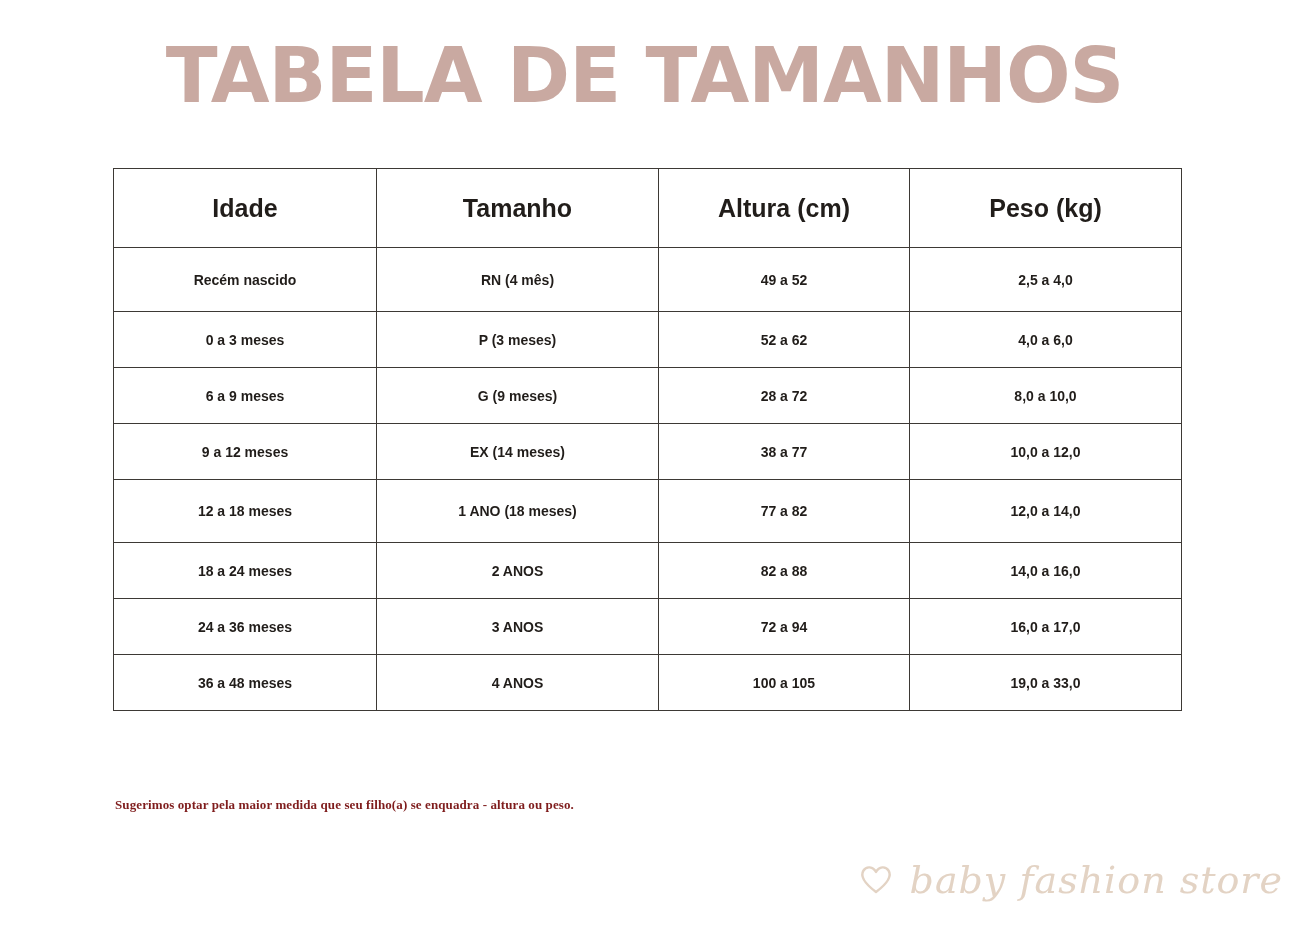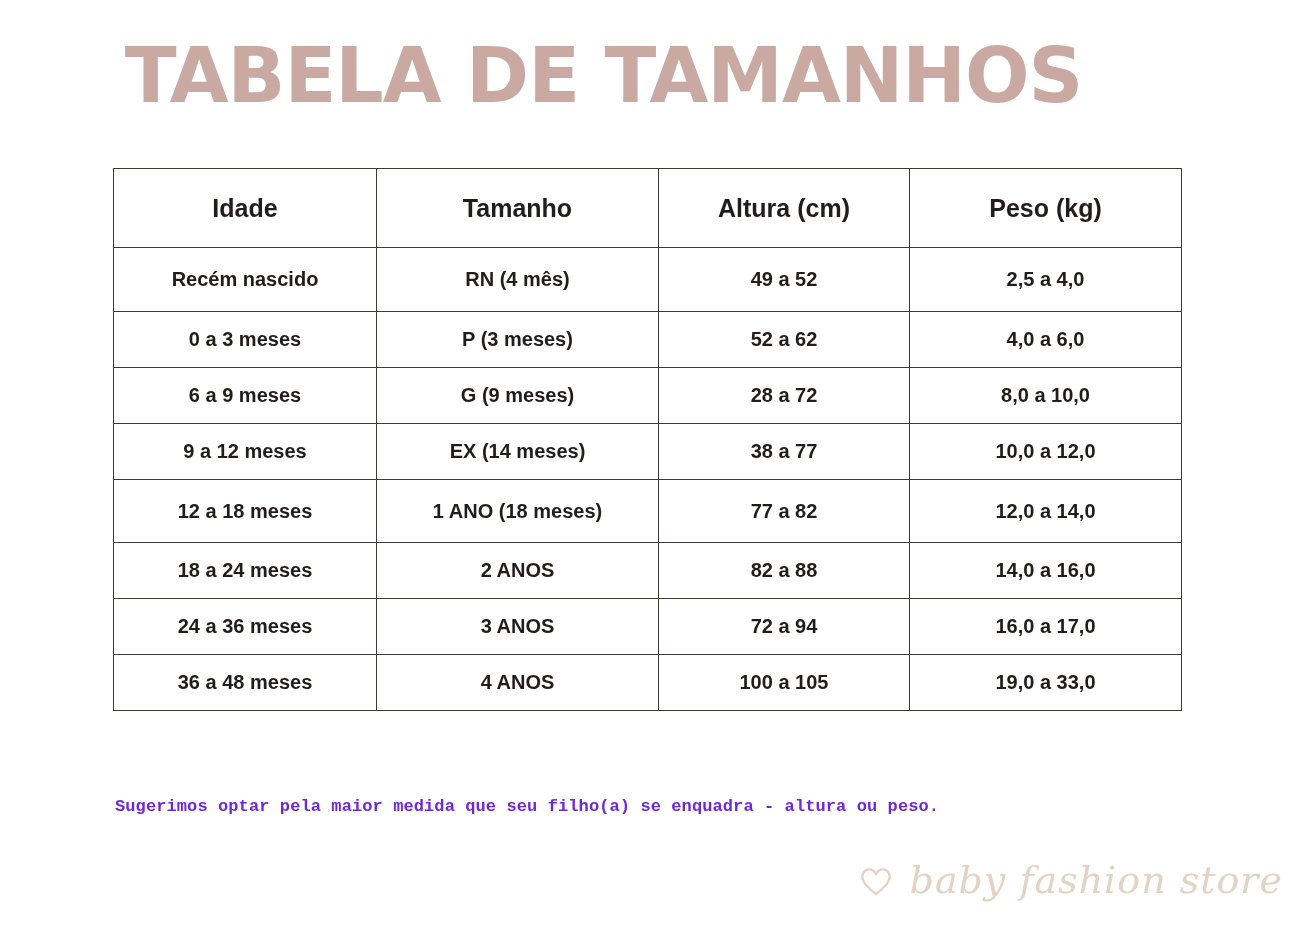--- a/index.html
+++ b/index.html
@@ -31,6 +31,7 @@
     color: #c9a9a1;
     font-family: "DejaVu Sans", sans-serif;
     line-height: 1;
+    padding-left: 41px;
   }
   .table-wrap {
     position: absolute;

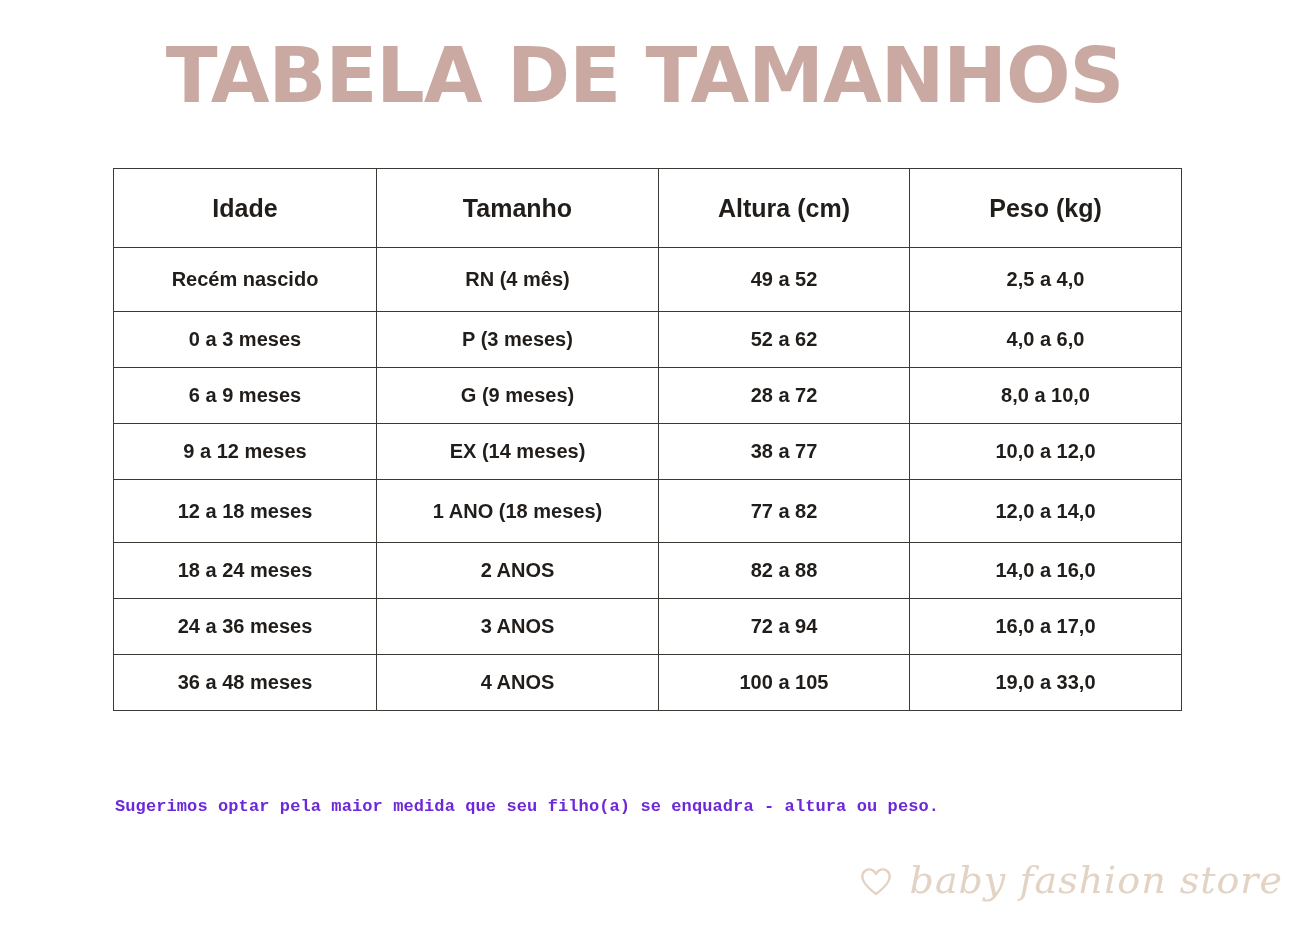--- a/index.html
+++ b/index.html
@@ -49,7 +49,7 @@
     border: 1px solid #3d3935;
     text-align: center;
     color: #211d1a;
-    font-size: 20px;
+    font-size: 14px;
     font-weight: 700;
     font-family: "Liberation Sans", sans-serif;
     padding: 0;

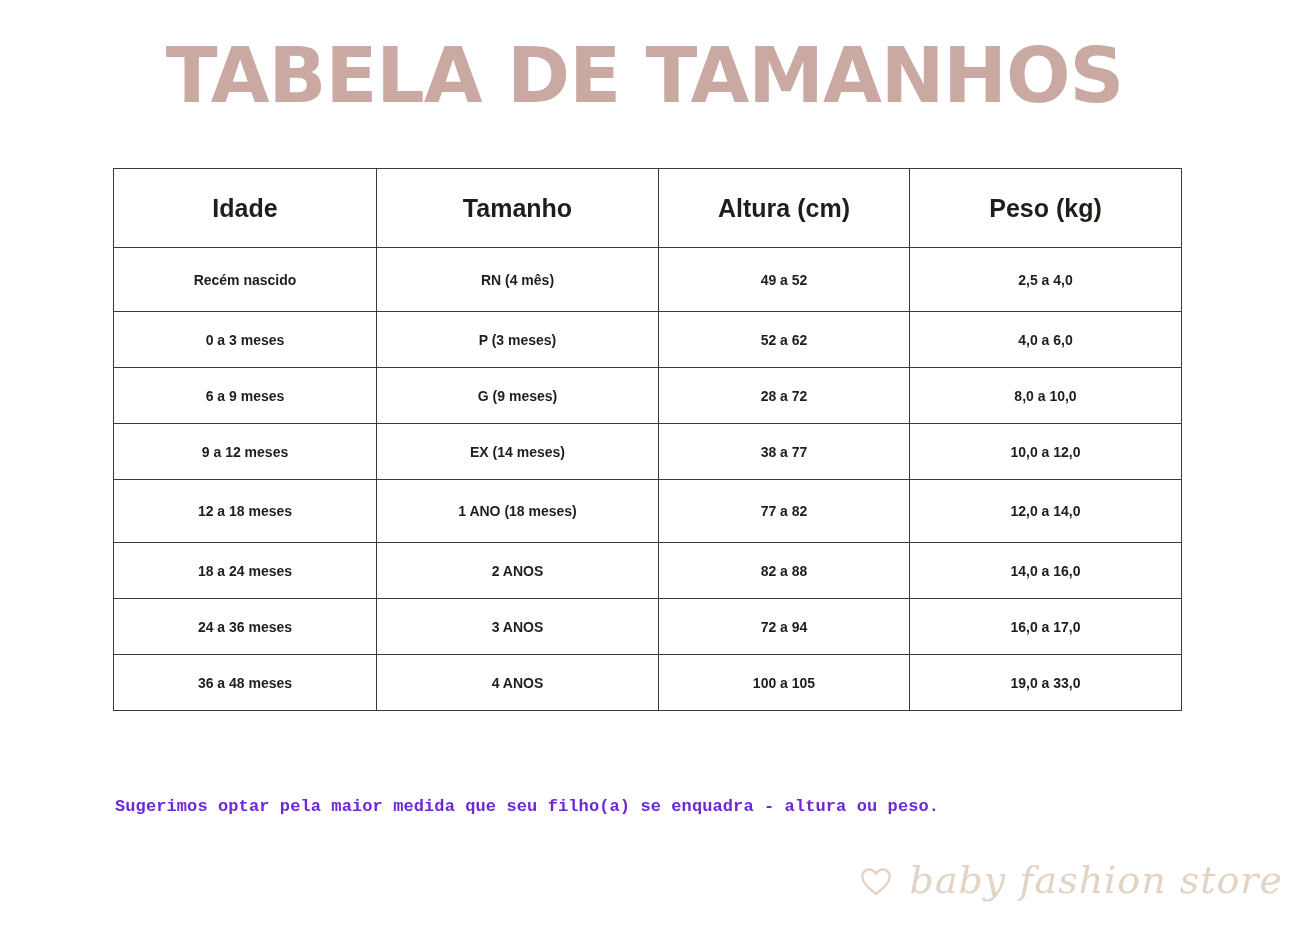--- a/index.html
+++ b/index.html
@@ -76,10 +76,10 @@
     position: absolute;
     top: 797px;
     left: 115px;
-    font-size: 17px;
+    font-size: 13px;
     font-weight: 700;
-    color: #6d28d9;
-    font-family: Liberation Mono, monospace;
+    color: #7f1d1d;
+    font-family: Liberation Serif, serif;
     letter-spacing: 0.1px;
   }
   .brand {

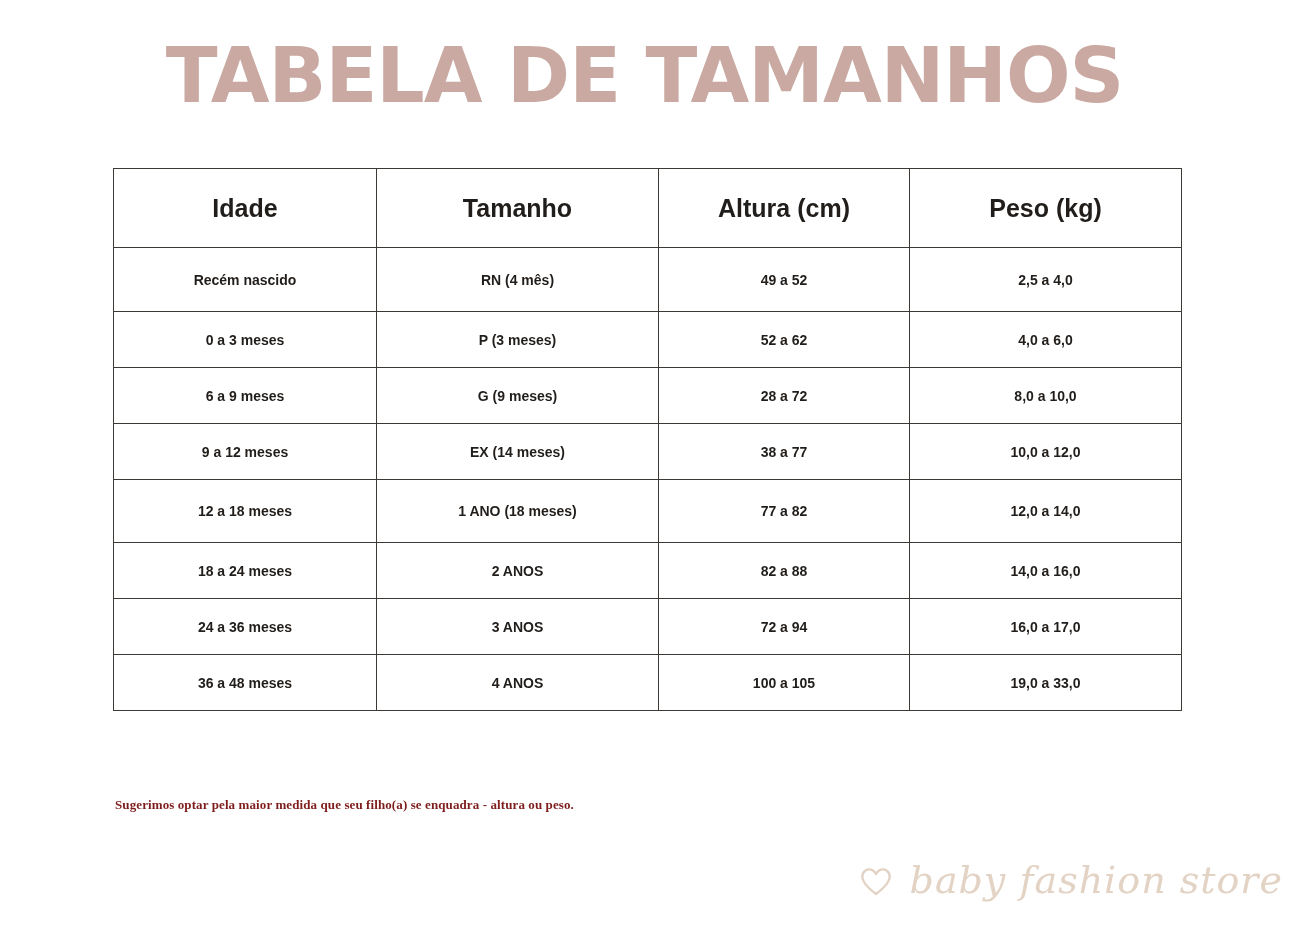--- a/index.html
+++ b/index.html
@@ -87,7 +87,7 @@
     right: 28px;
     bottom: 28px;
     display: flex;
-    align-items: center;
+    align-items: flex-start;
     gap: 14px;
   }
   .brand-mark {

